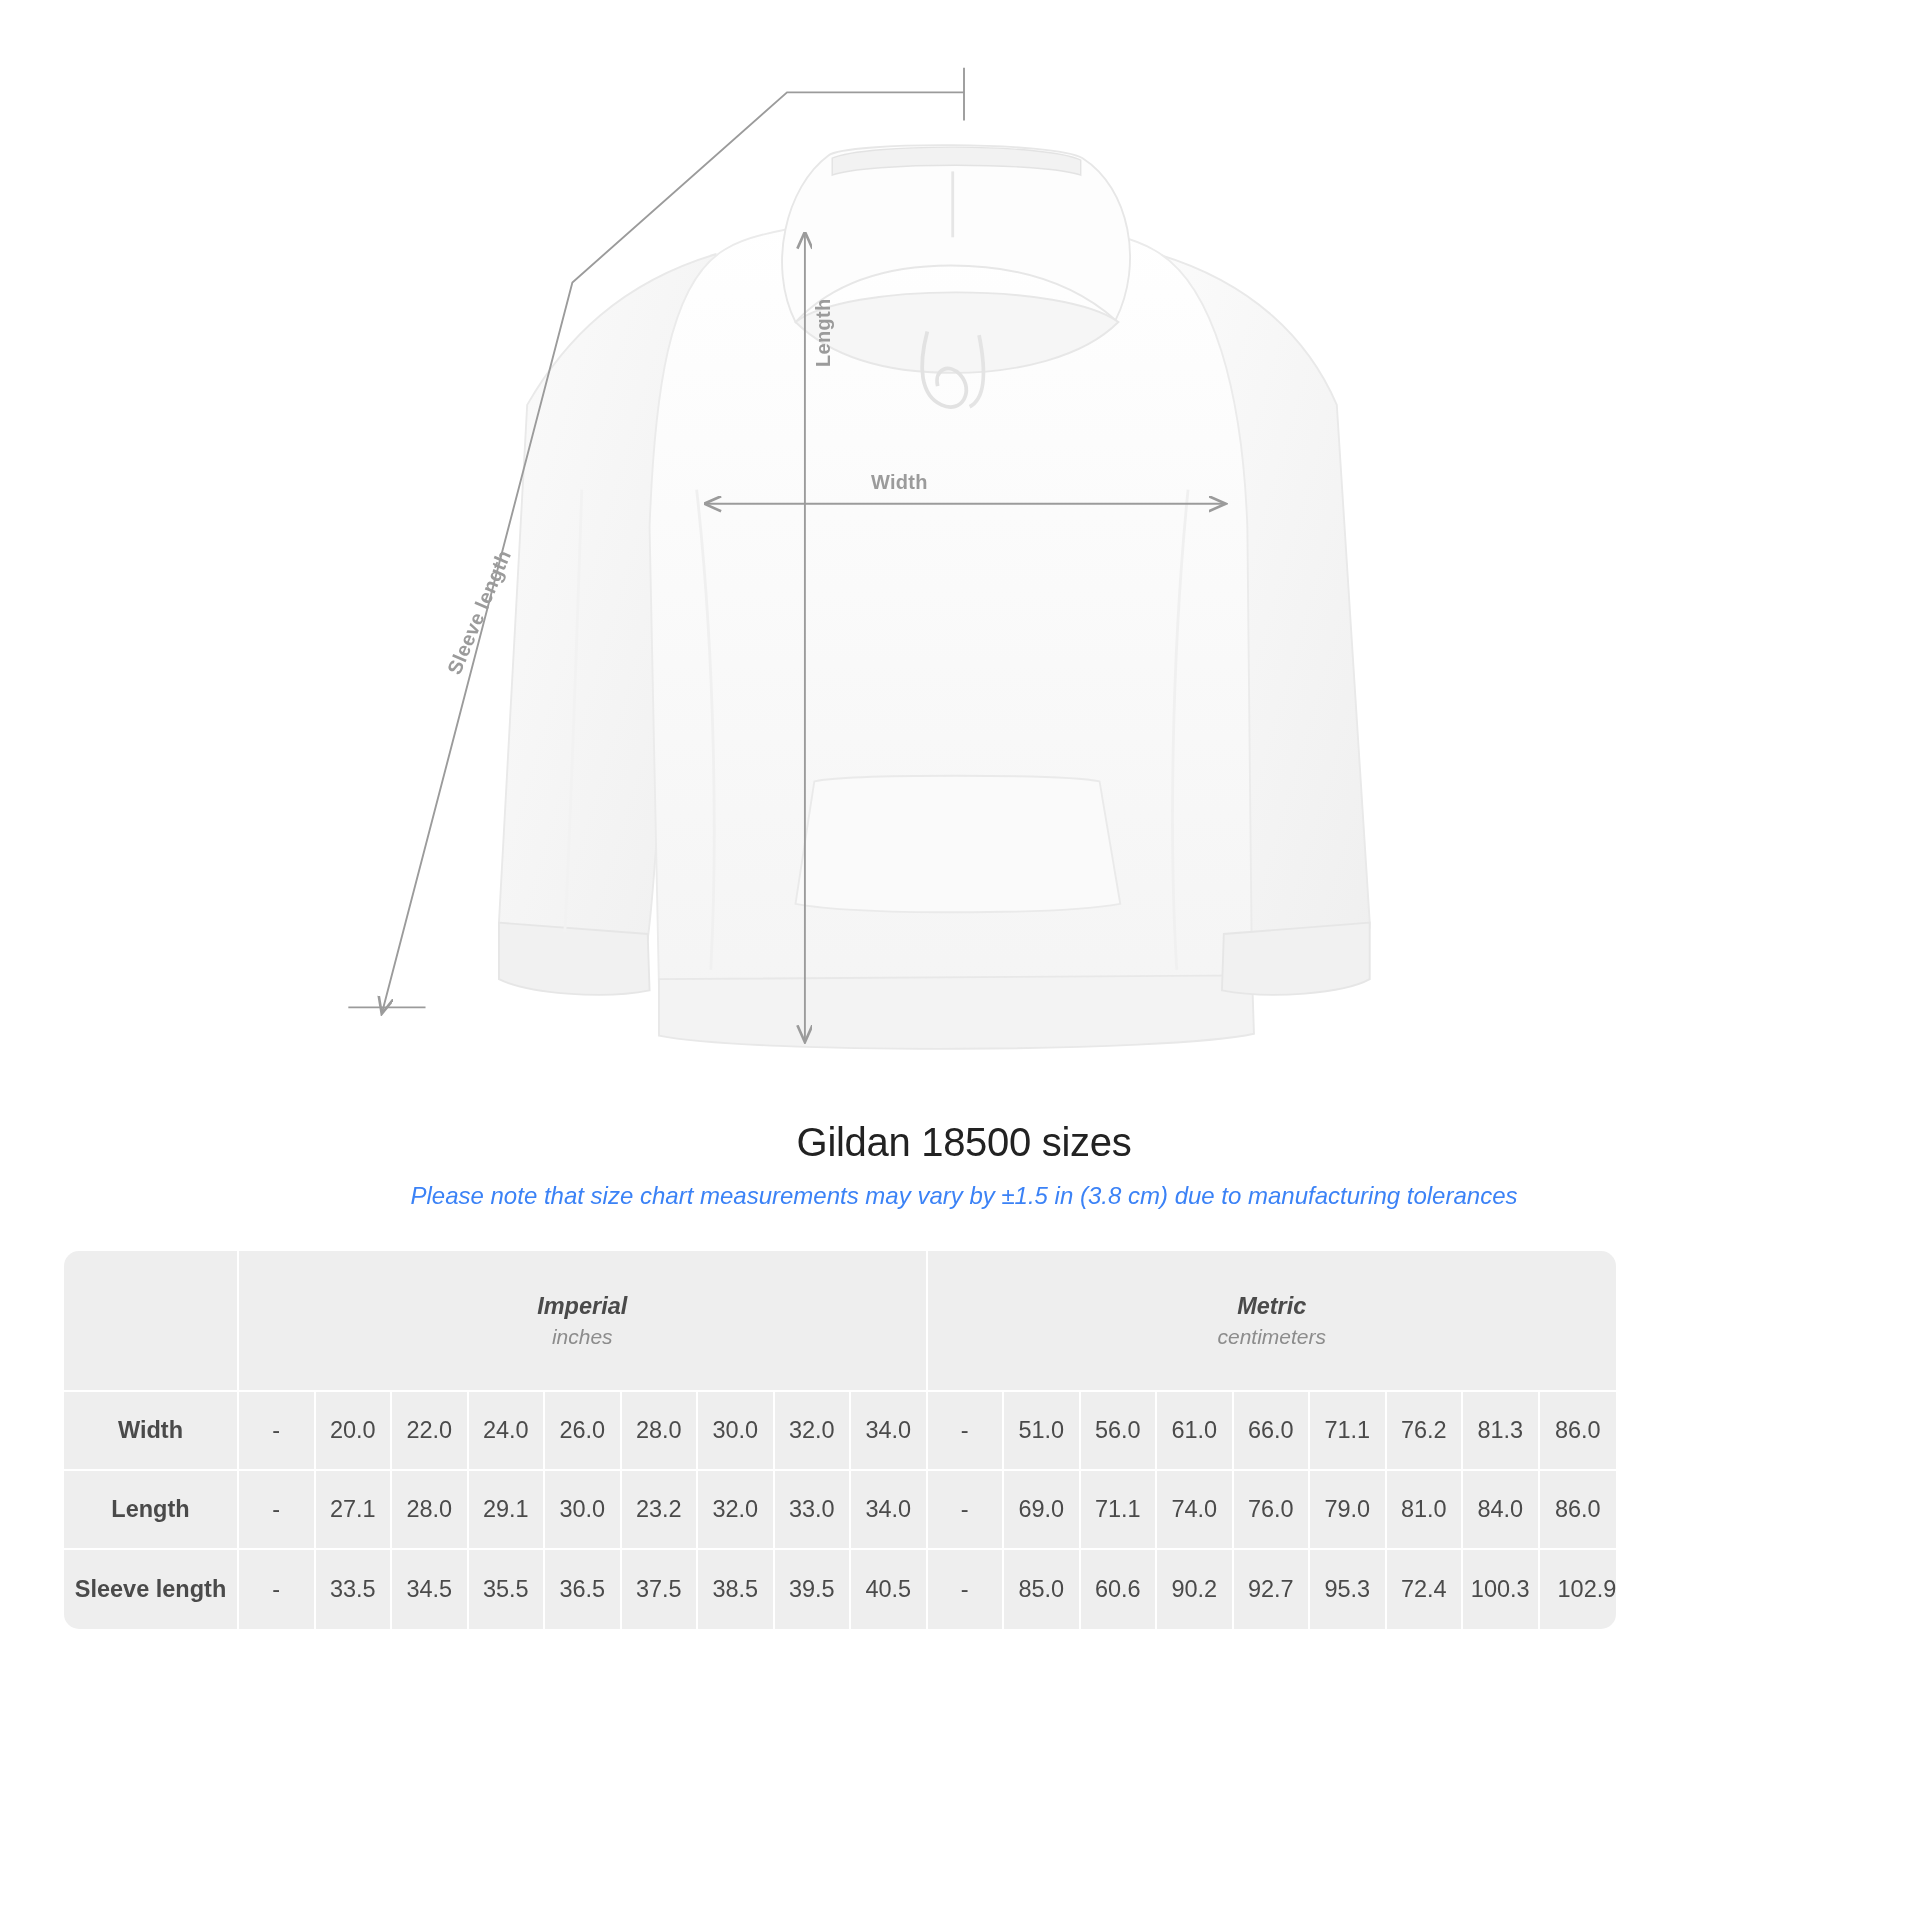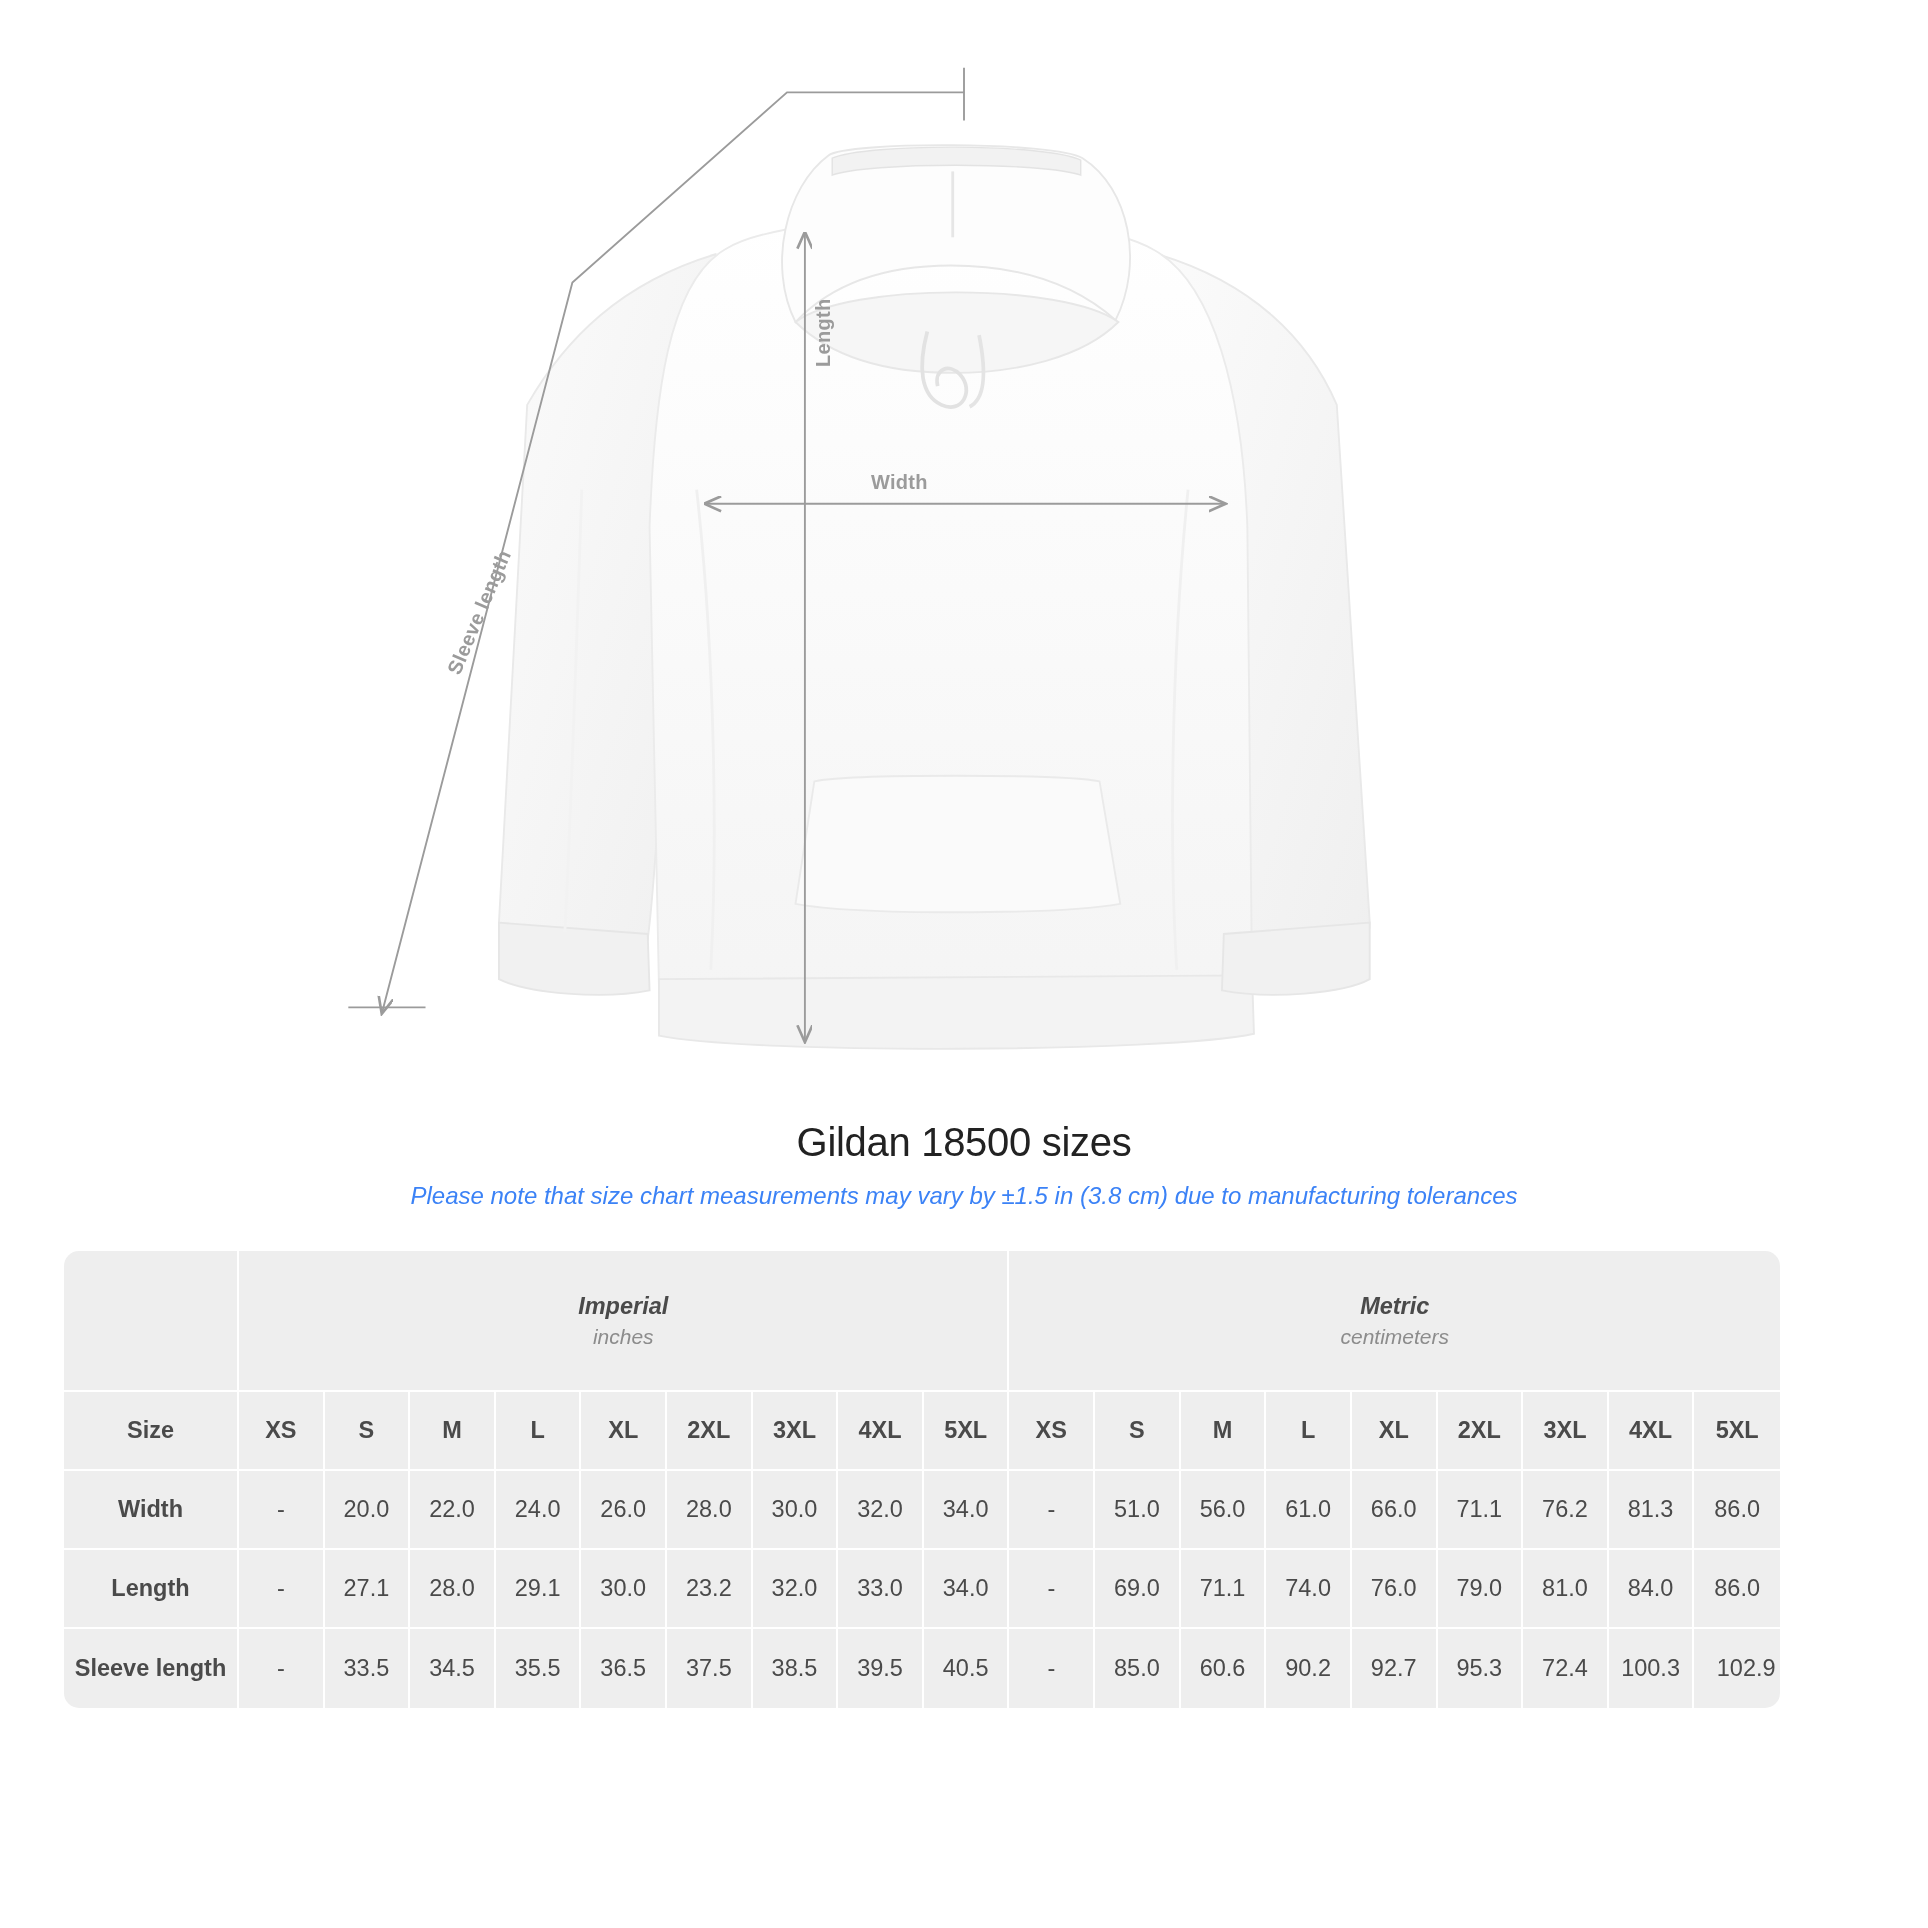--- a/index.html
+++ b/index.html
@@ -78,7 +78,7 @@
   
   .table-wrap {
     margin: 41px 64px 0 64px;
-    width: 1716px;
+    width: 1552px;
   }
   table.size-table {
     width: 100%;

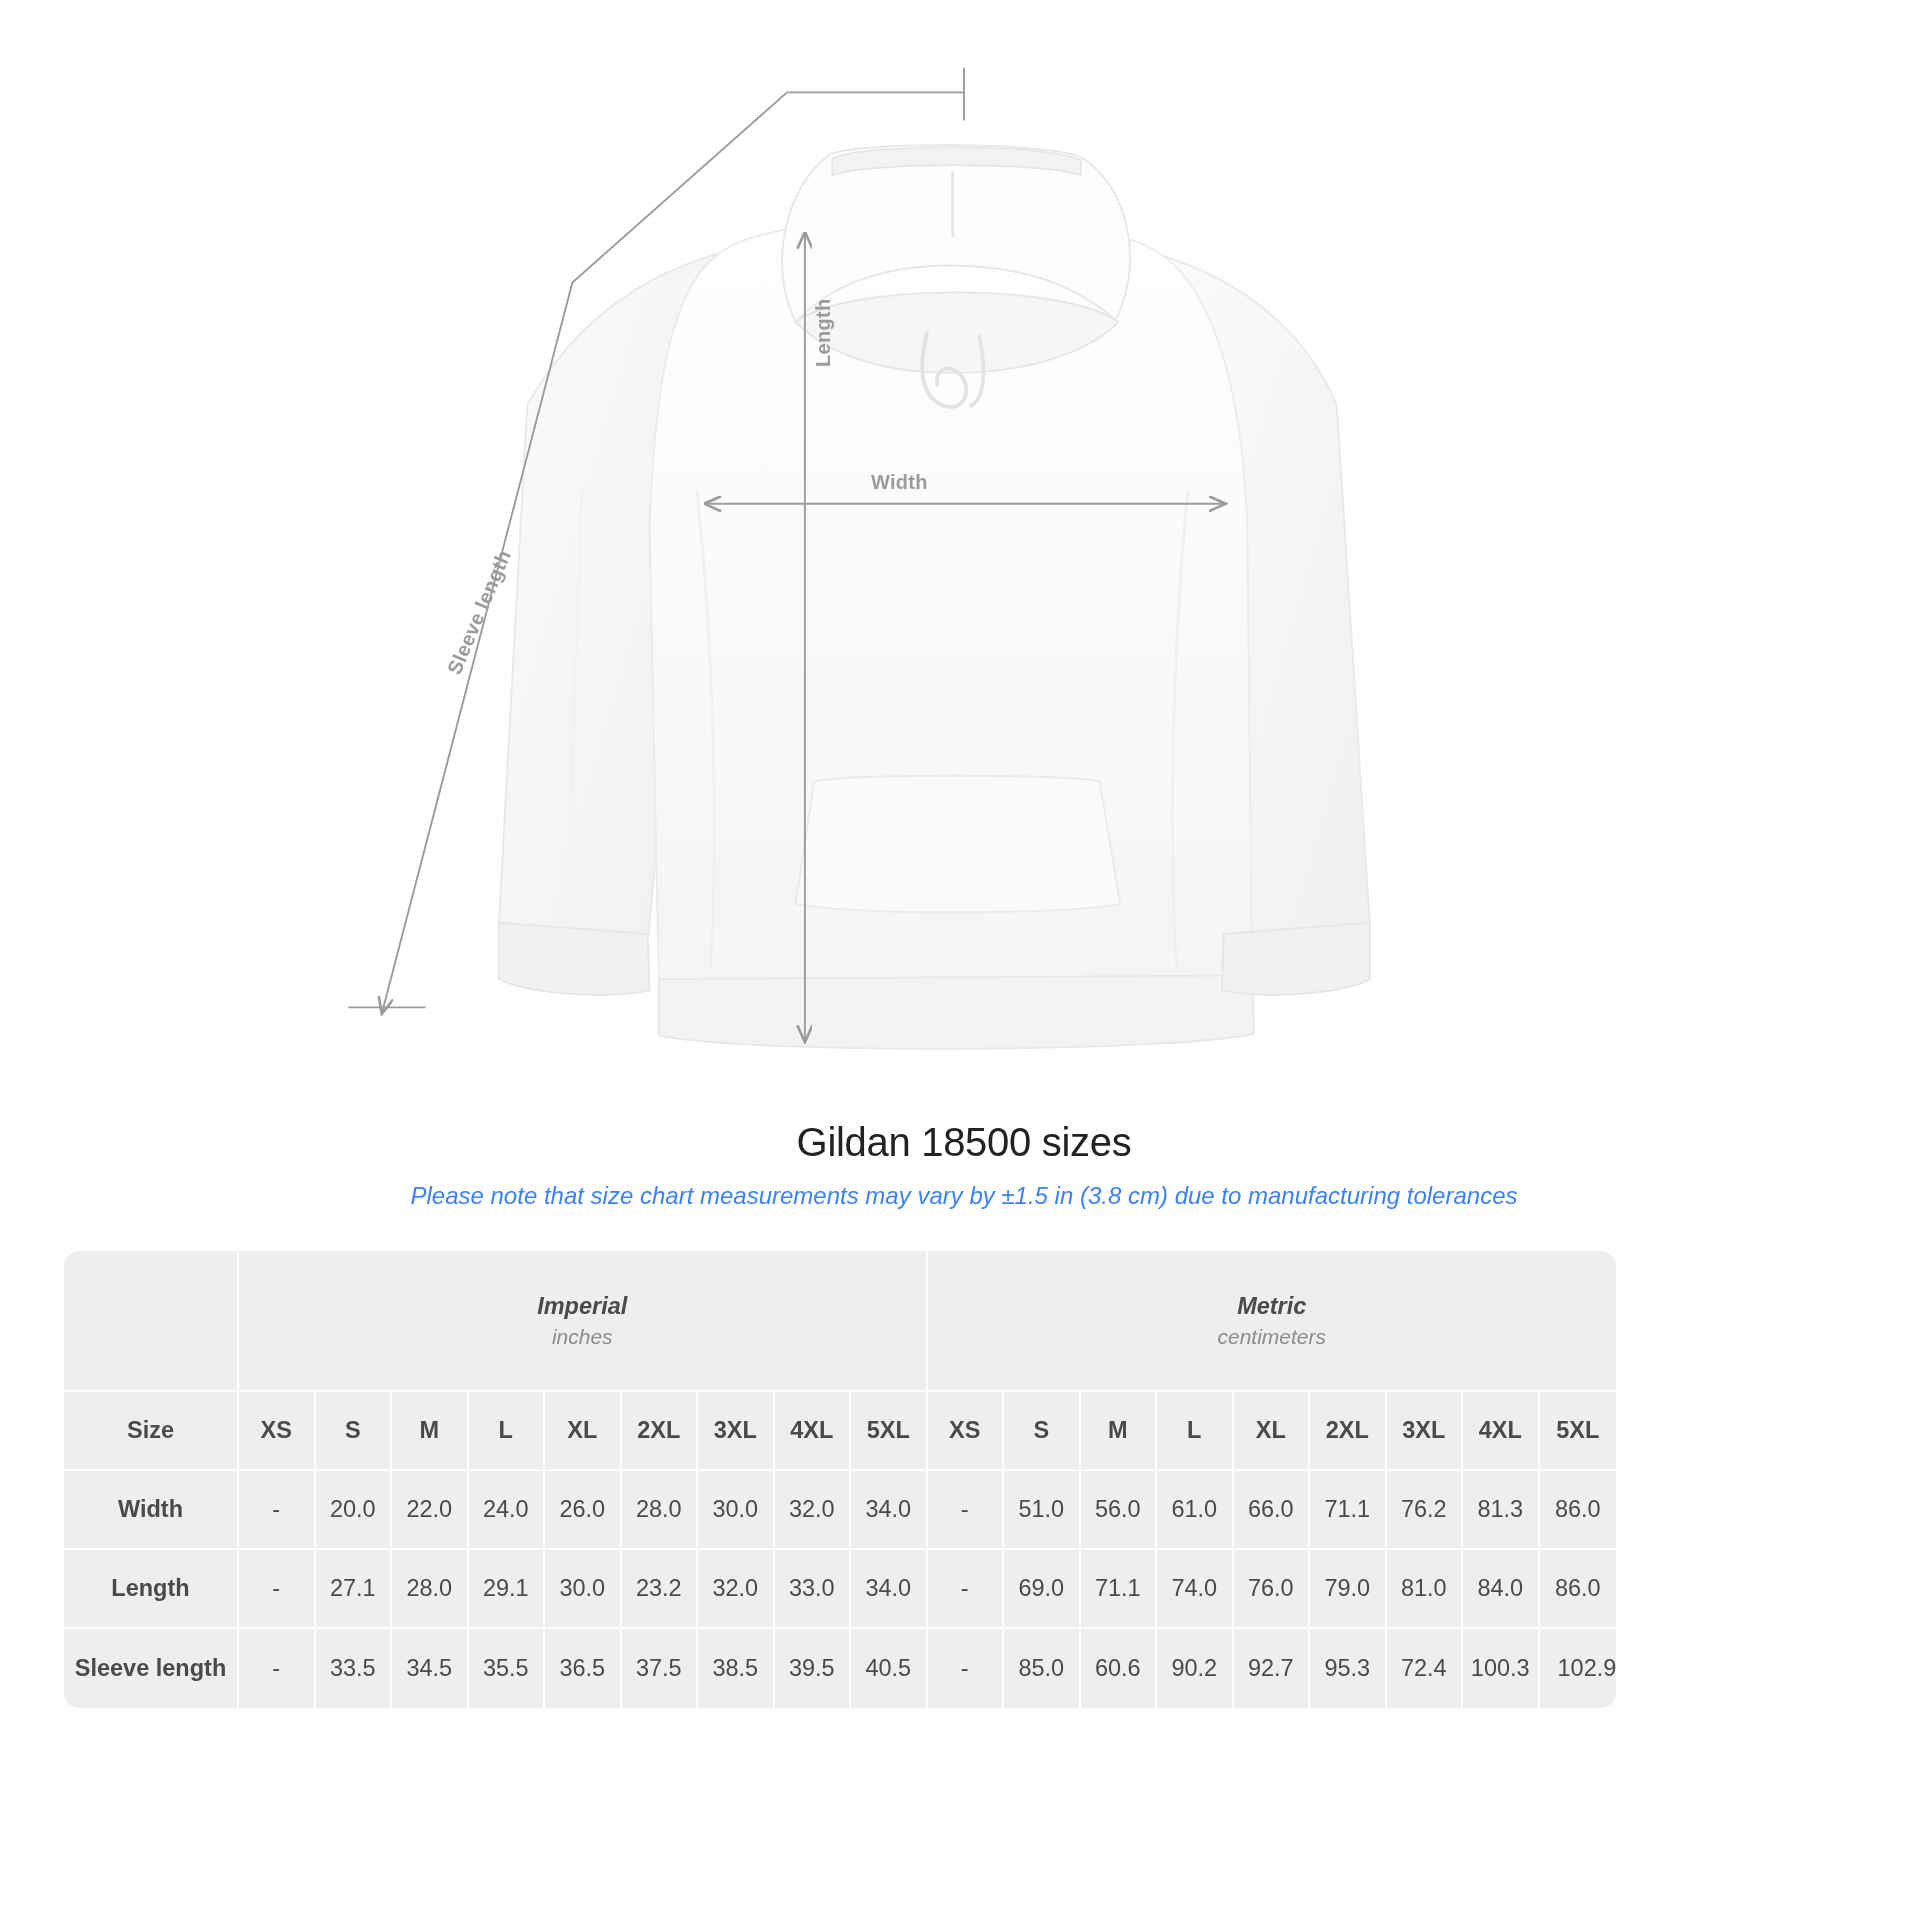--- a/index.html
+++ b/index.html
@@ -246,27 +246,6 @@
             <span class="sub">centimeters</span>
           </th>
         </tr>
-        <tr>
-          <th class="row-head">Size</th>
-          <th class="col-label">XS</th>
-          <th class="col-label">S</th>
-          <th class="col-label">M</th>
-          <th class="col-label">L</th>
-          <th class="col-label">XL</th>
-          <th class="col-label">2XL</th>
-          <th class="col-label">3XL</th>
-          <th class="col-label">4XL</th>
-          <th class="col-label">5XL</th>
-          <th class="col-label">XS</th>
-          <th class="col-label">S</th>
-          <th class="col-label">M</th>
-          <th class="col-label">L</th>
-          <th class="col-label">XL</th>
-          <th class="col-label">2XL</th>
-          <th class="col-label">3XL</th>
-          <th class="col-label">4XL</th>
-          <th class="col-label lastcol">5XL</th>
-        </tr>
       </thead>
       <tbody>
         <tr>

